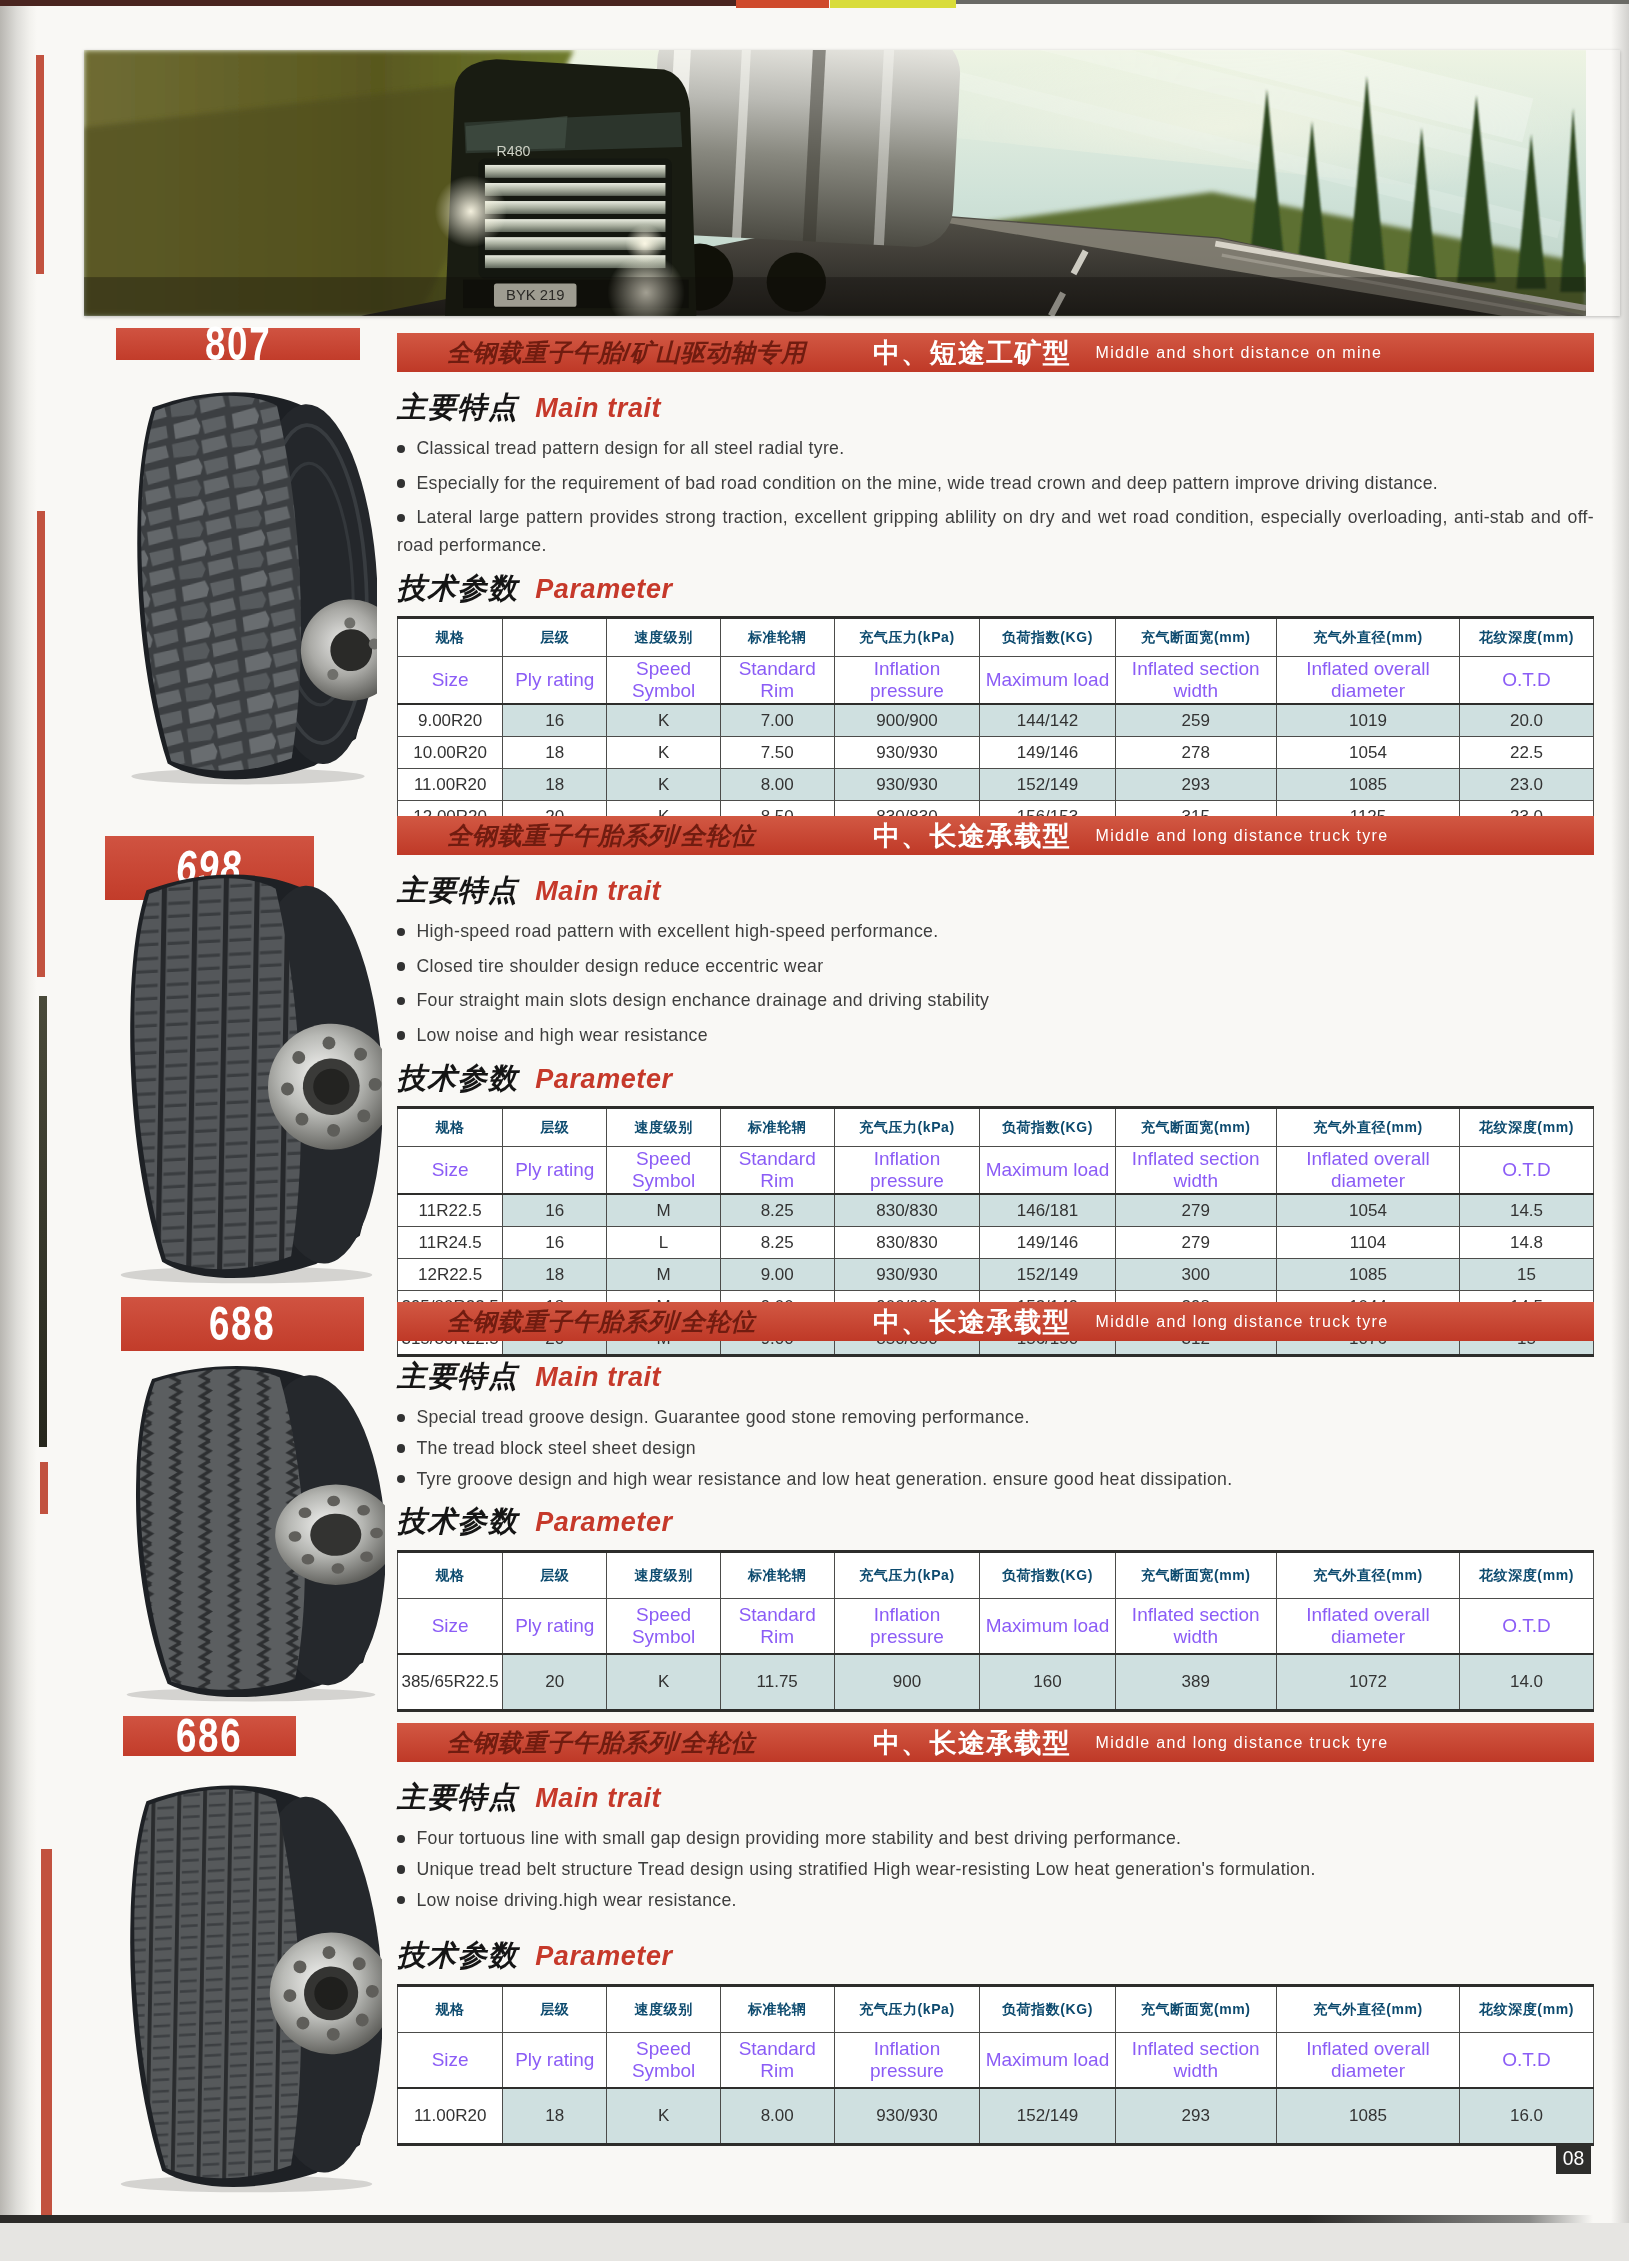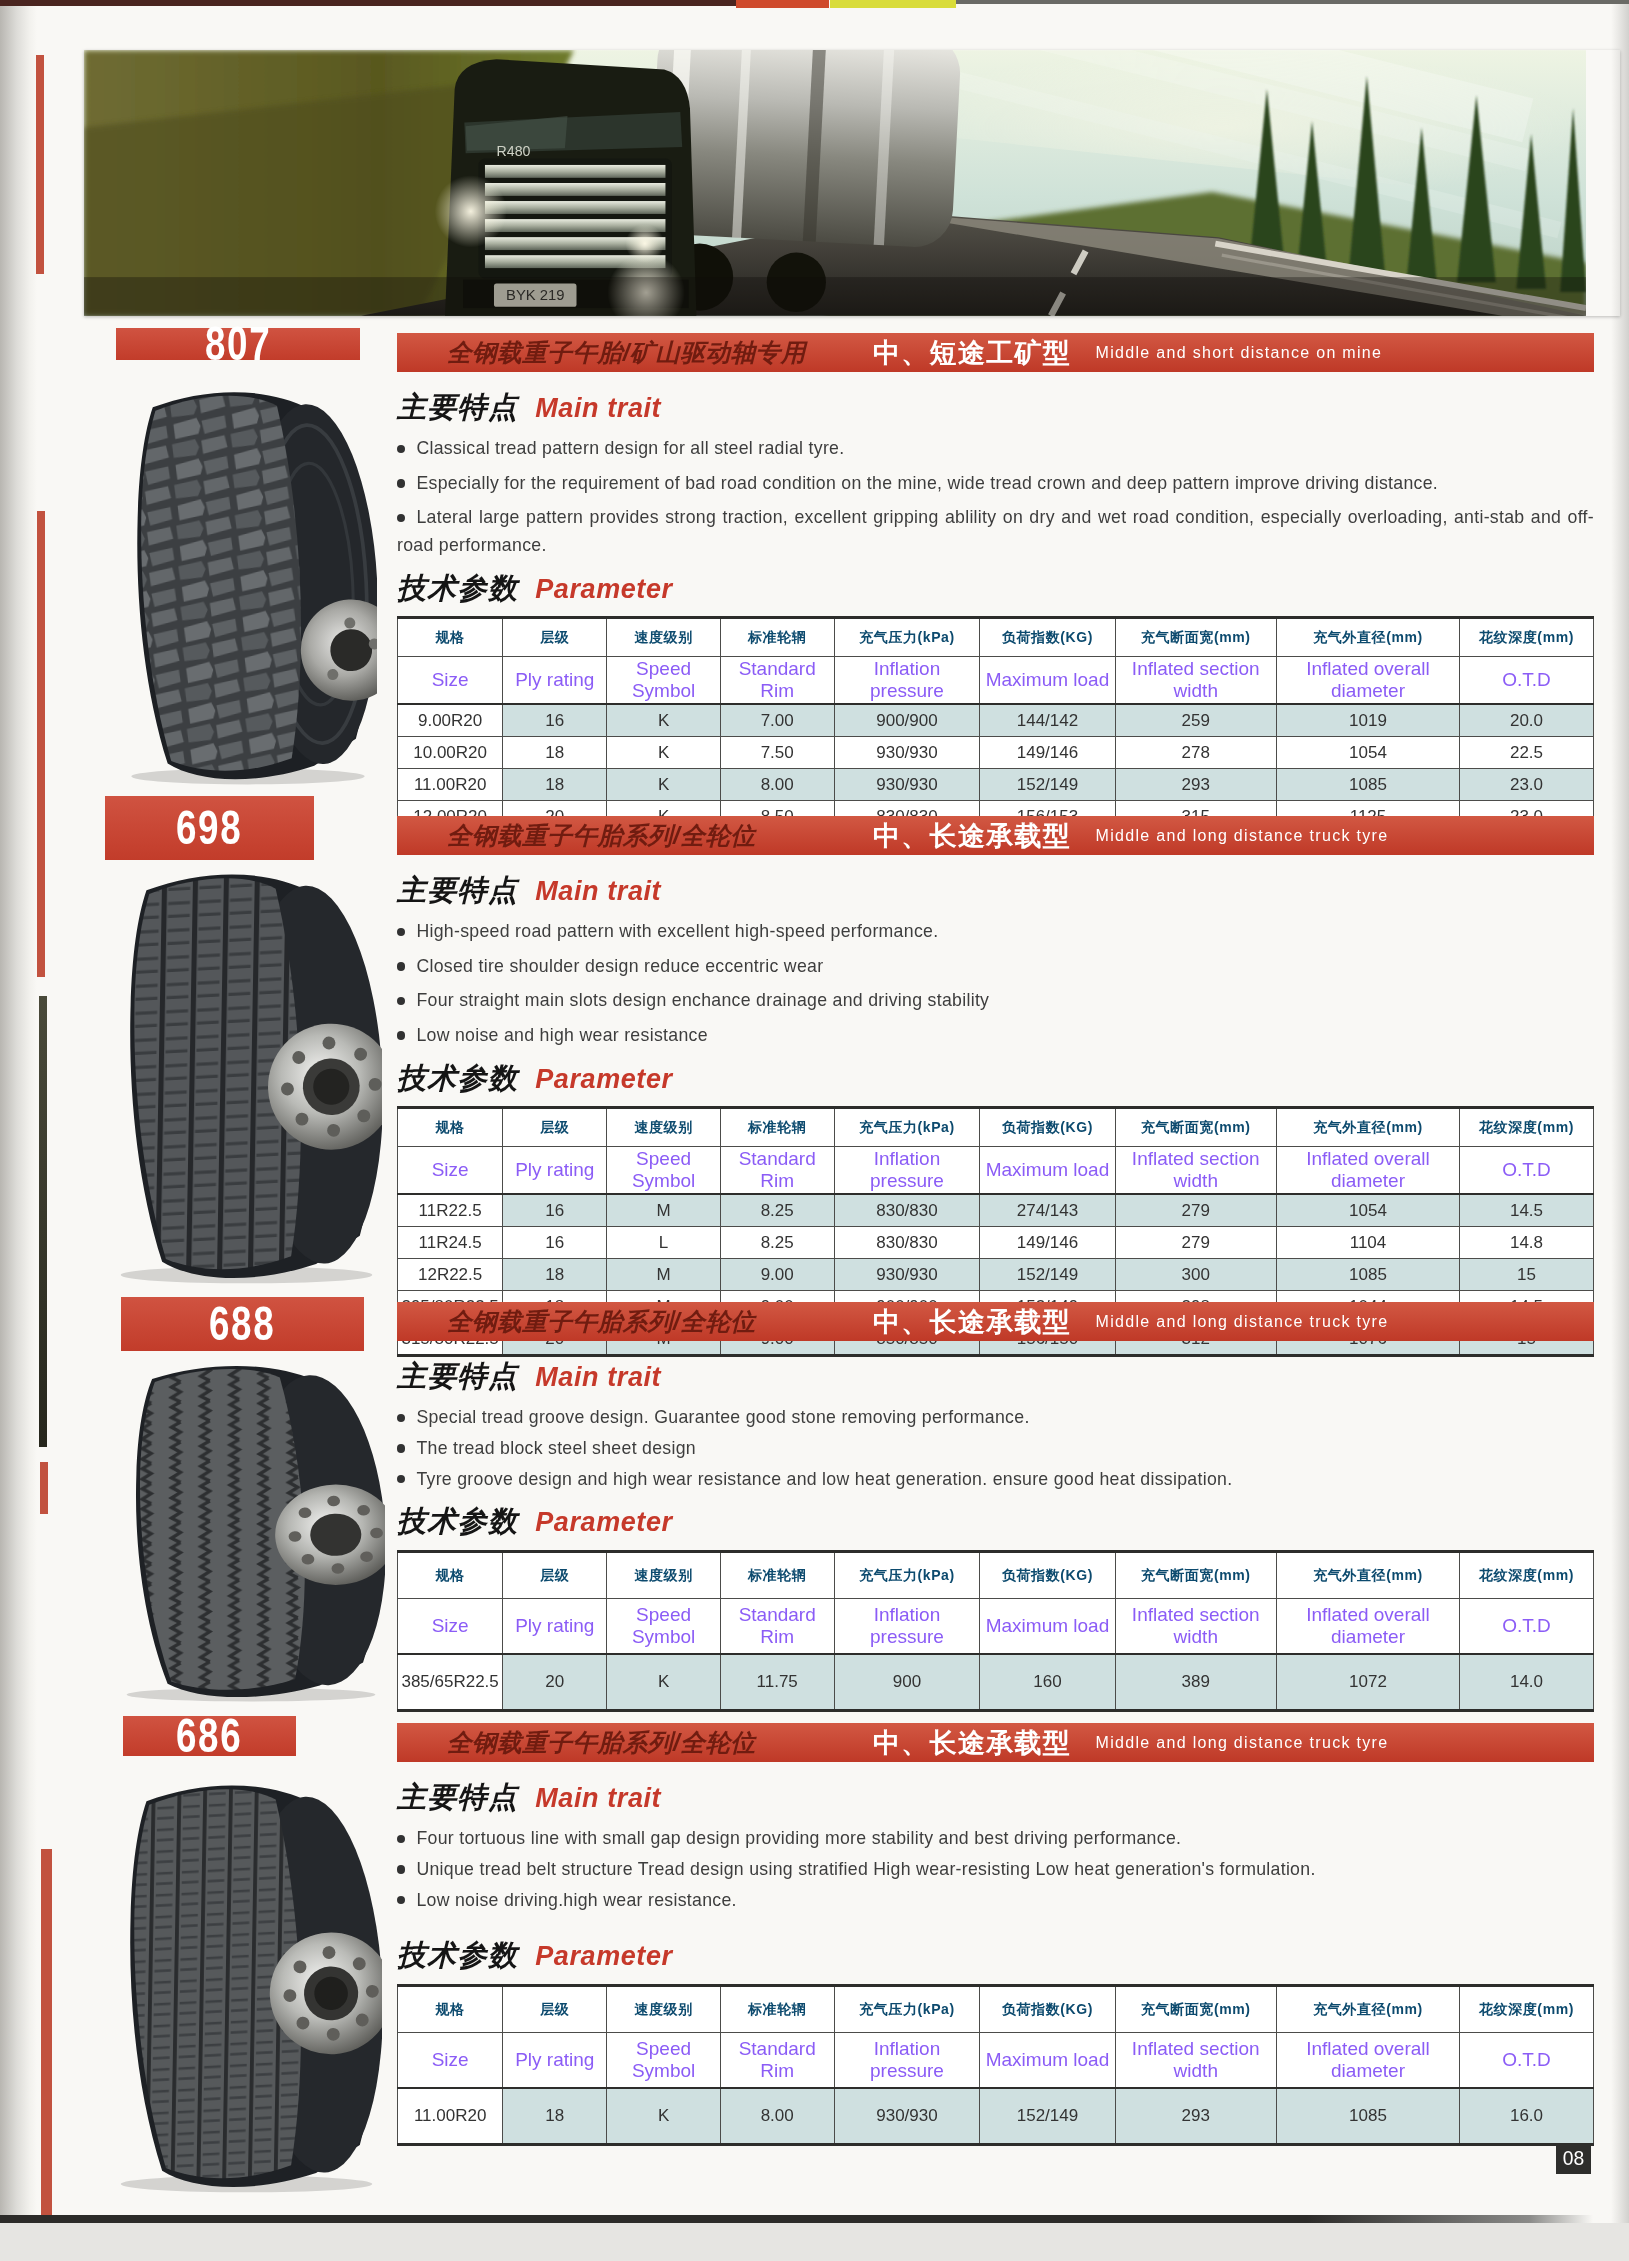--- a/index.html
+++ b/index.html
@@ -333,7 +333,7 @@
   </div>
 
   <div>
-    <div class="badge" style="left:105px;top:796px;width:209px;height:64px;">
+    <div class="badge" style="left:105px;top:836px;width:209px;height:64px;font-style:italic;">
       <span>698</span>
     </div>
     <div class="tyre" style="left:111px;top:866px;">

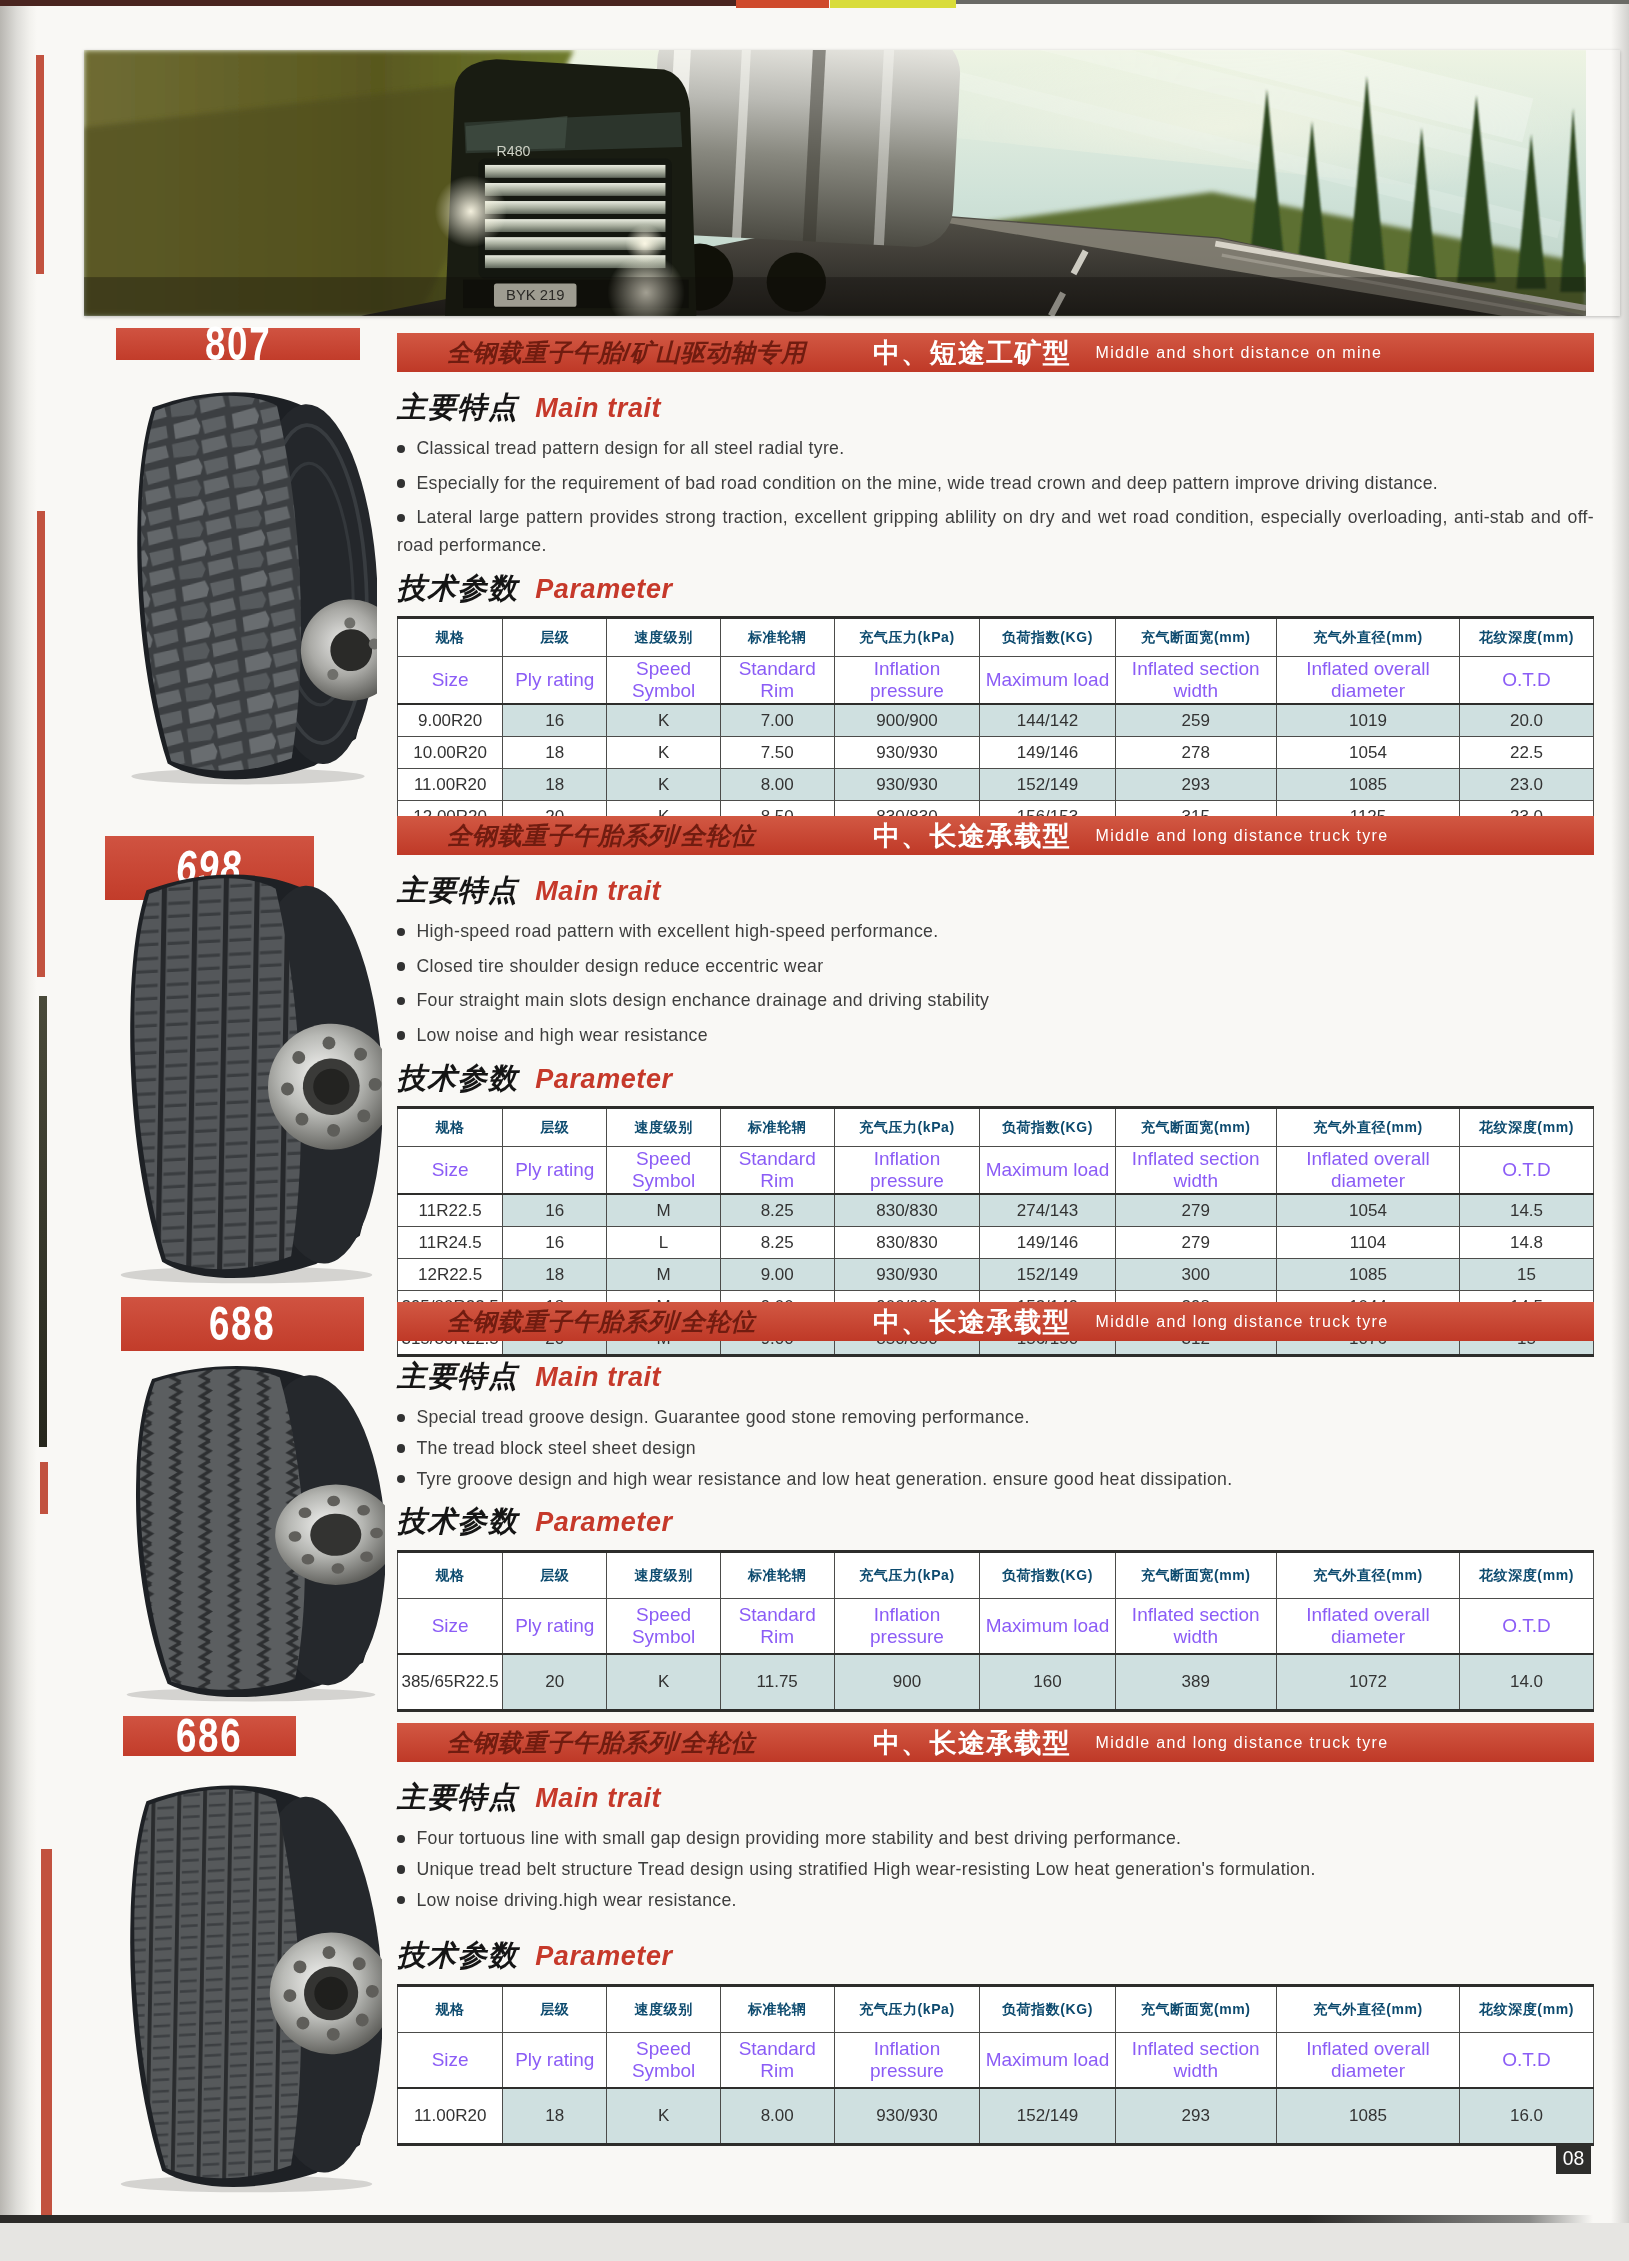--- a/index.html
+++ b/index.html
@@ -435,7 +435,7 @@
               <td>M</td>
               <td>8.25</td>
               <td>830/830</td>
-              <td>274/143</td>
+              <td>146/181</td>
               <td>279</td>
               <td>1054</td>
               <td>14.5</td>

